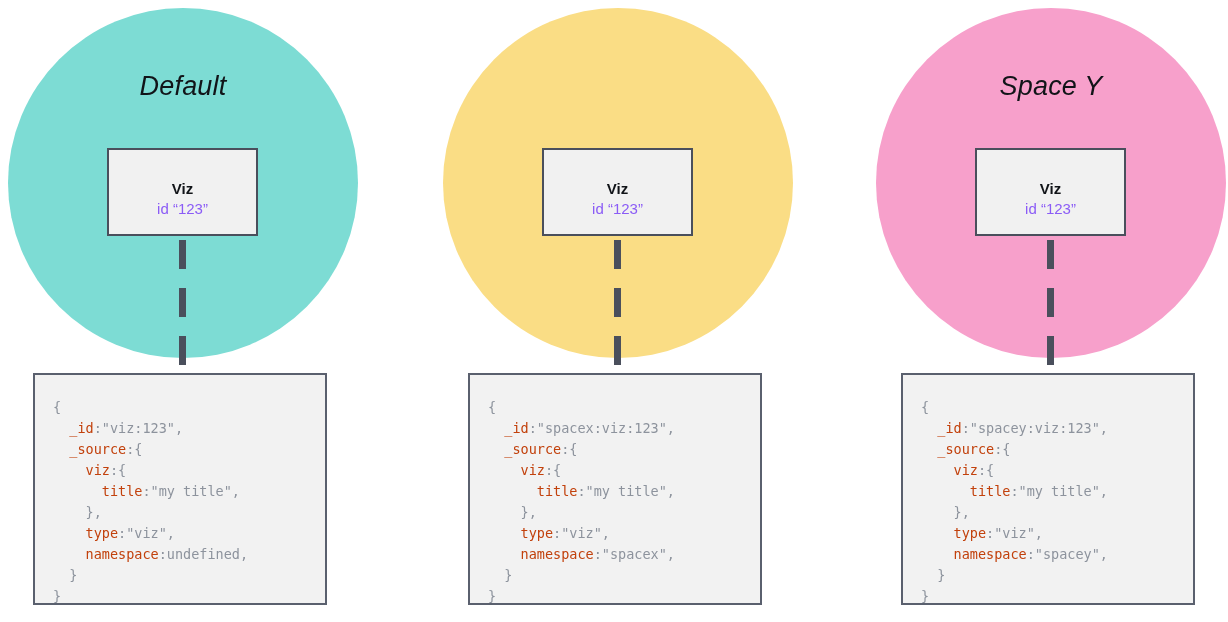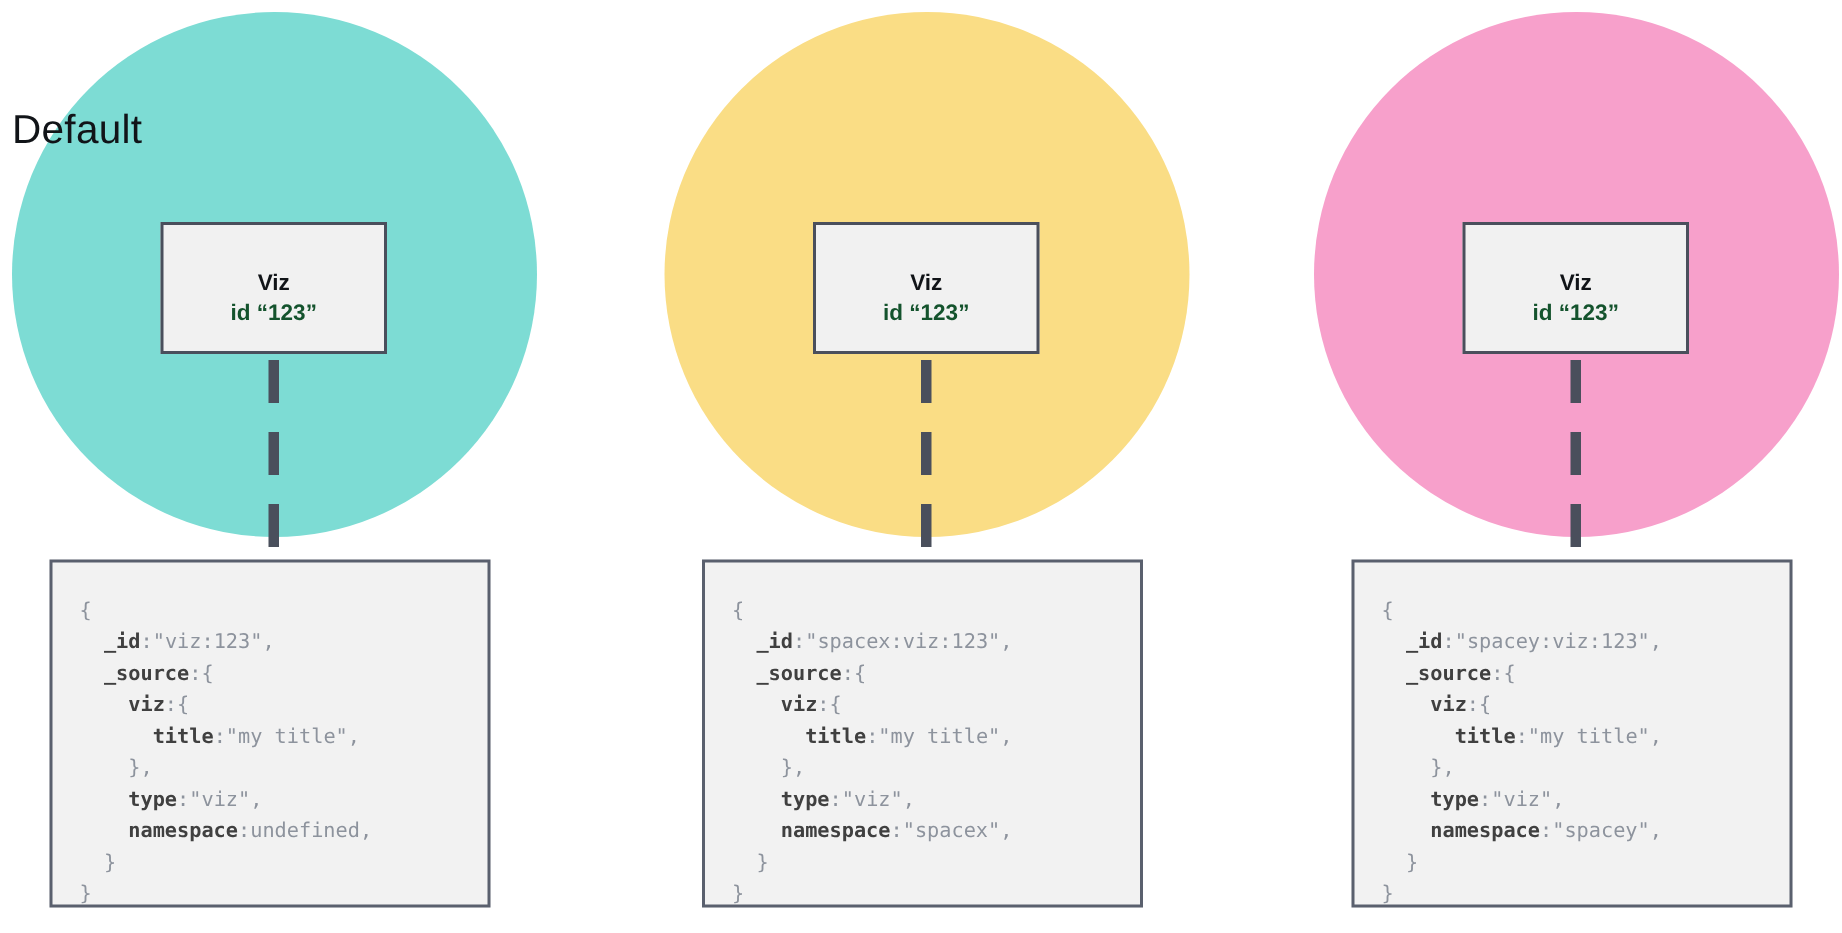--- a/index.html
+++ b/index.html
@@ -29,10 +29,12 @@
     position:absolute;
     left:30px;top:72px;
     width:350px;
+    text-align:center;
     font-size:27px;
     color:#111418;
     letter-spacing:0.2px;
     line-height:1.1;
+    font-style:italic;
   }
 
   

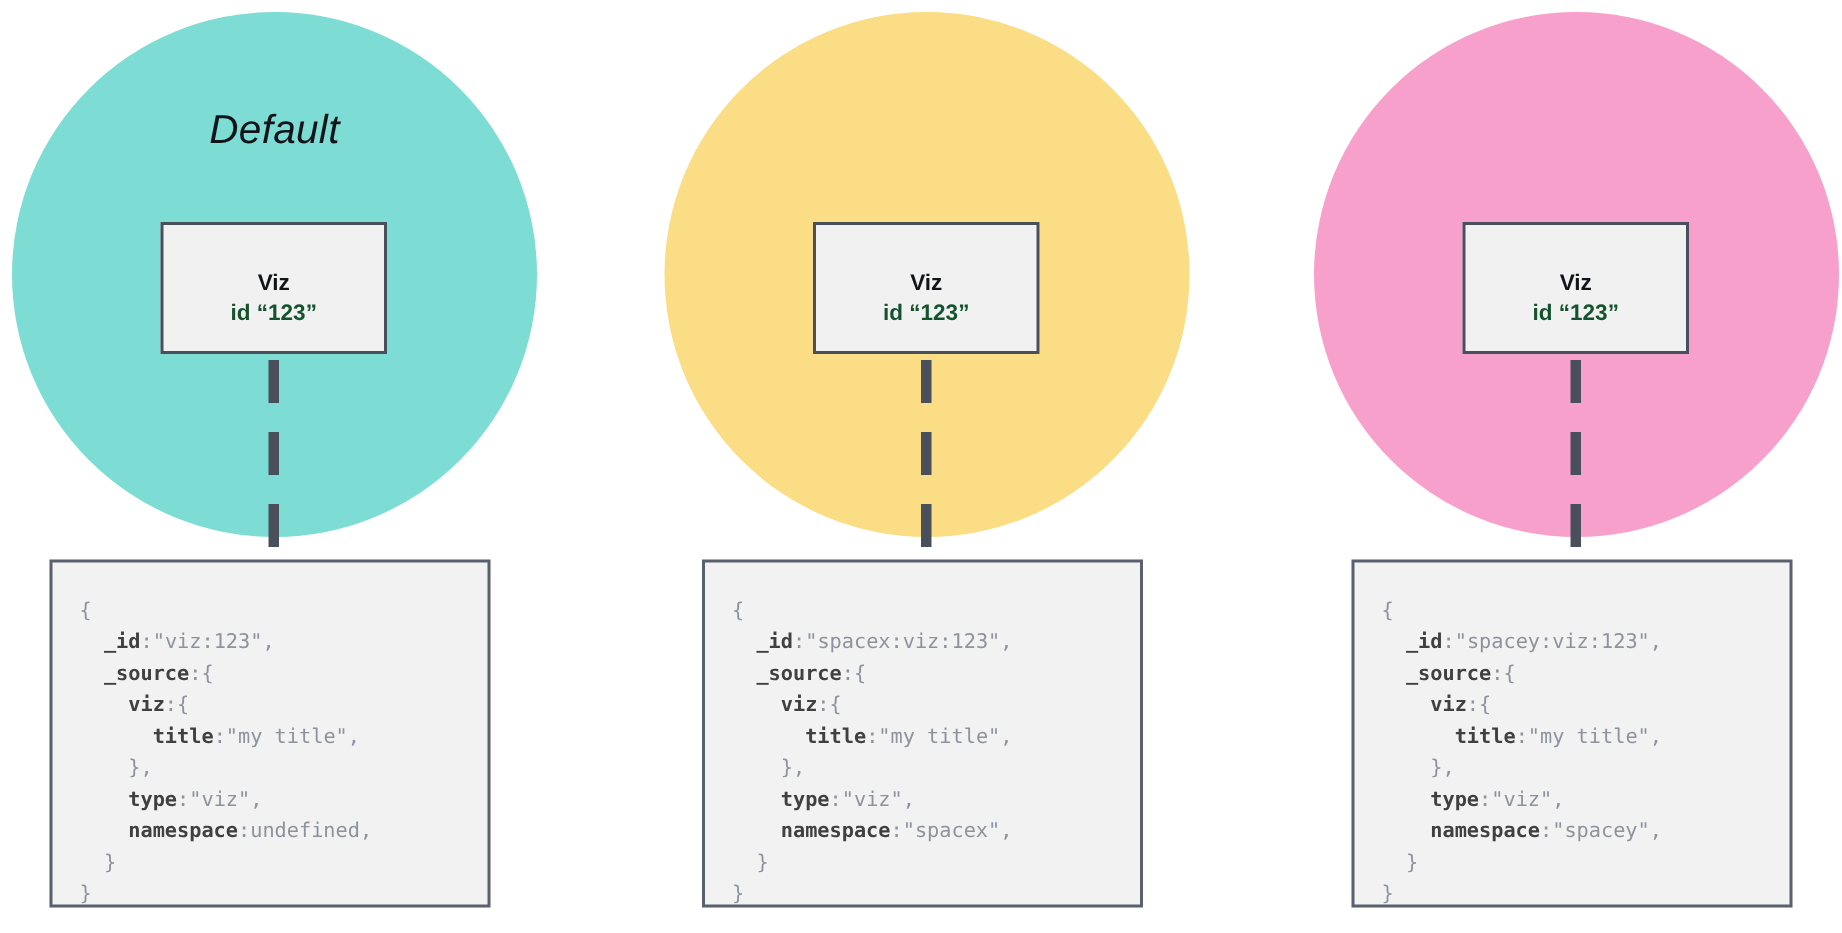--- a/index.html
+++ b/index.html
@@ -135,6 +135,7 @@
 
   <div class="column col-2">
     <div class="circle" style="background: rgb(247, 160, 203);"></div>
+    <div class="circle-label">Space Y</div>
 
     <div class="viz-box">
       <div class="viz-title">Viz</div>

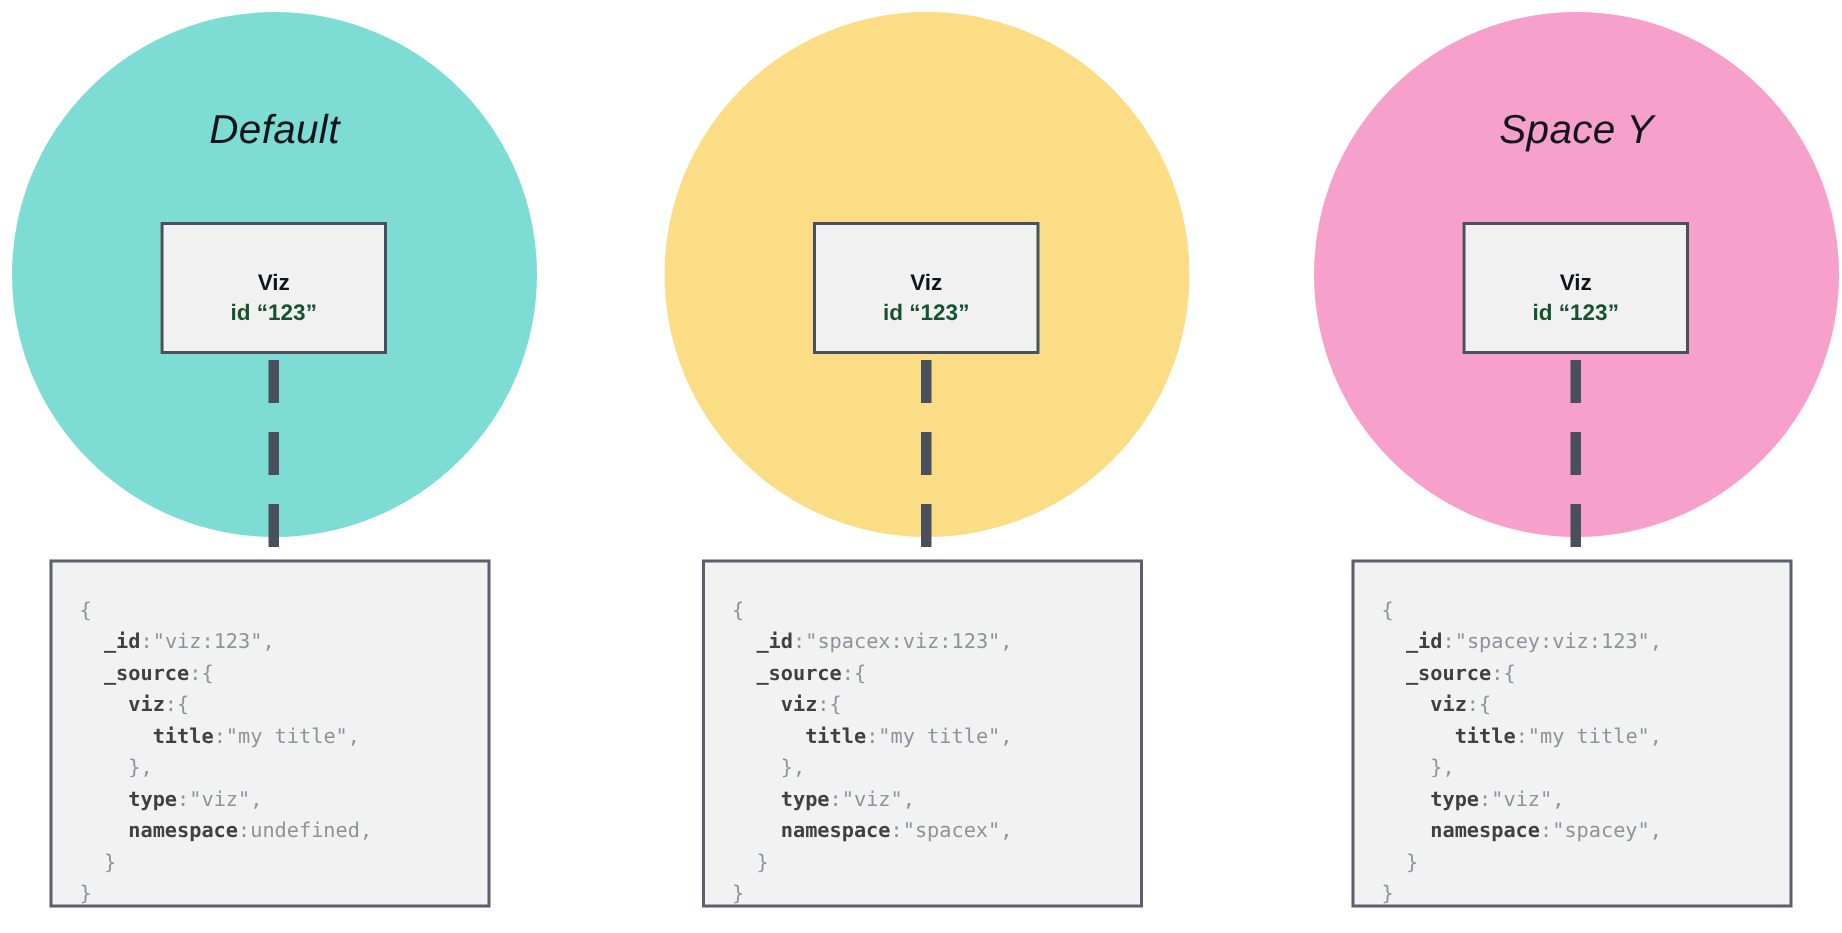--- a/index.html
+++ b/index.html
@@ -60,9 +60,8 @@
   }
   .viz-sub{
     font-size:15px;
-    color:#14532d;
+    color:#8b5cf6;
     line-height:1.35;
-    font-weight:bold;
   }
 
   

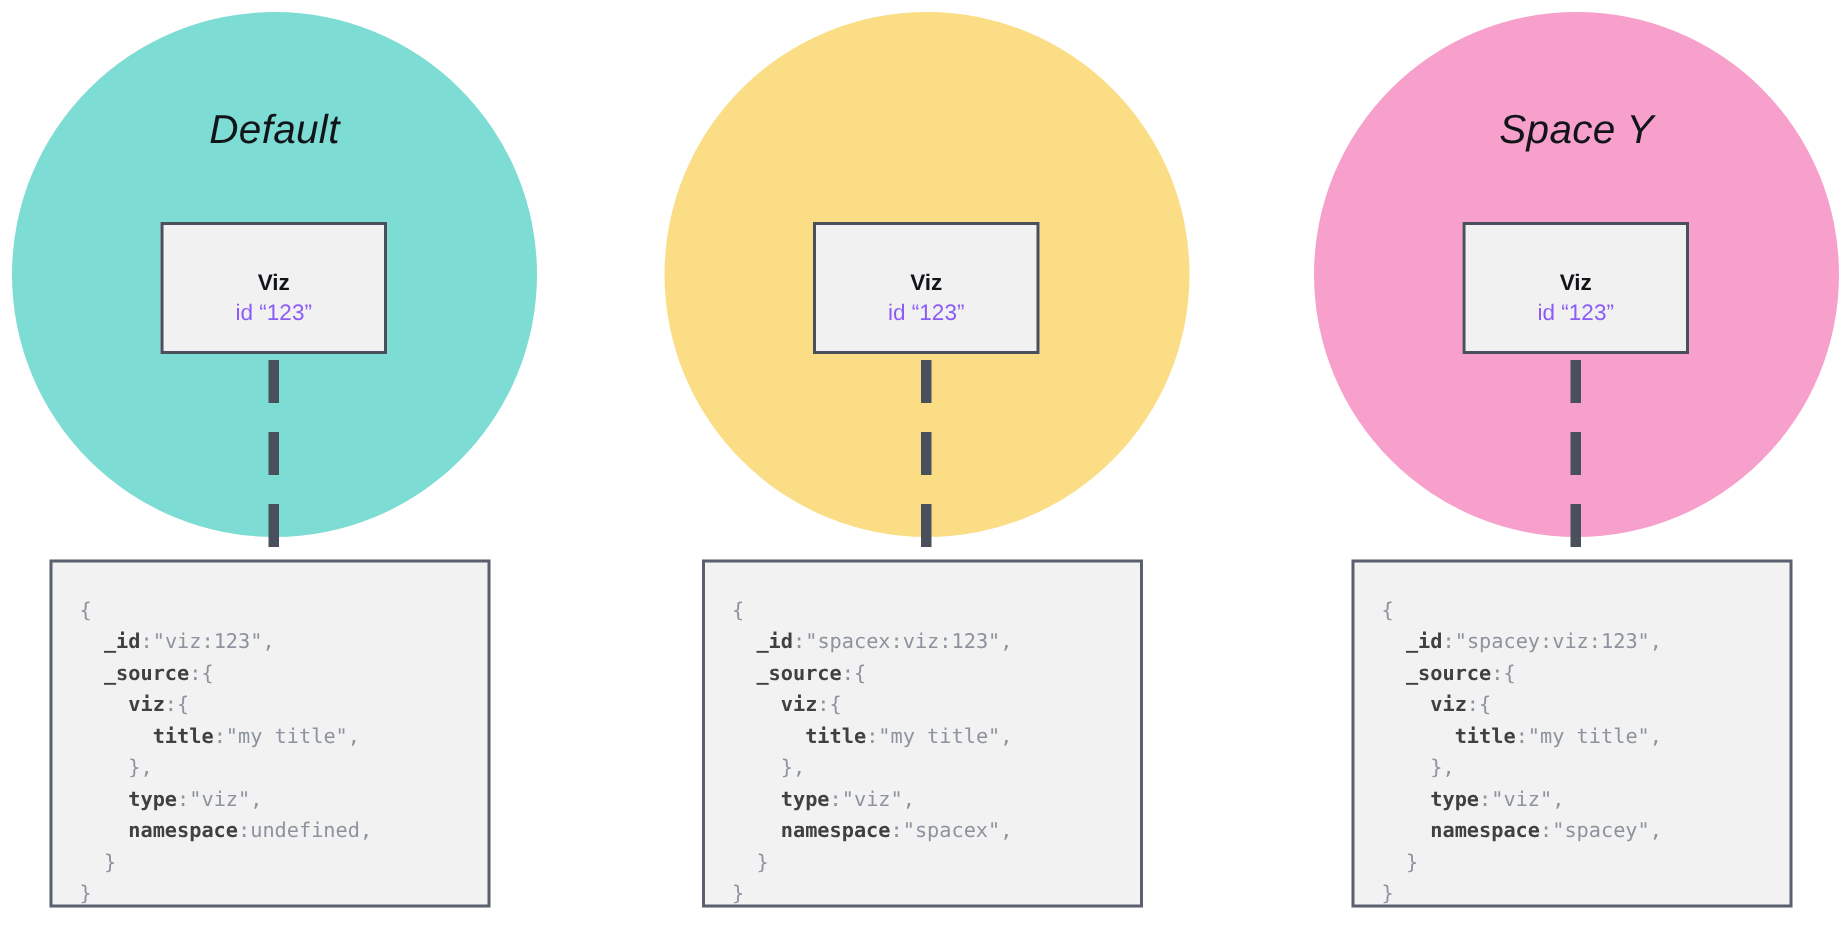--- a/index.html
+++ b/index.html
@@ -95,7 +95,7 @@
     white-space:pre;
   }
   .code-line{white-space:pre;}
-  .k{color:#404040;font-weight:bold;}
+  .k{color:#c2410c;font-weight:normal;}
   .p{color:#8d939d;}
   .v{color:#8d939d;}
   .b{color:#8d939d;}

